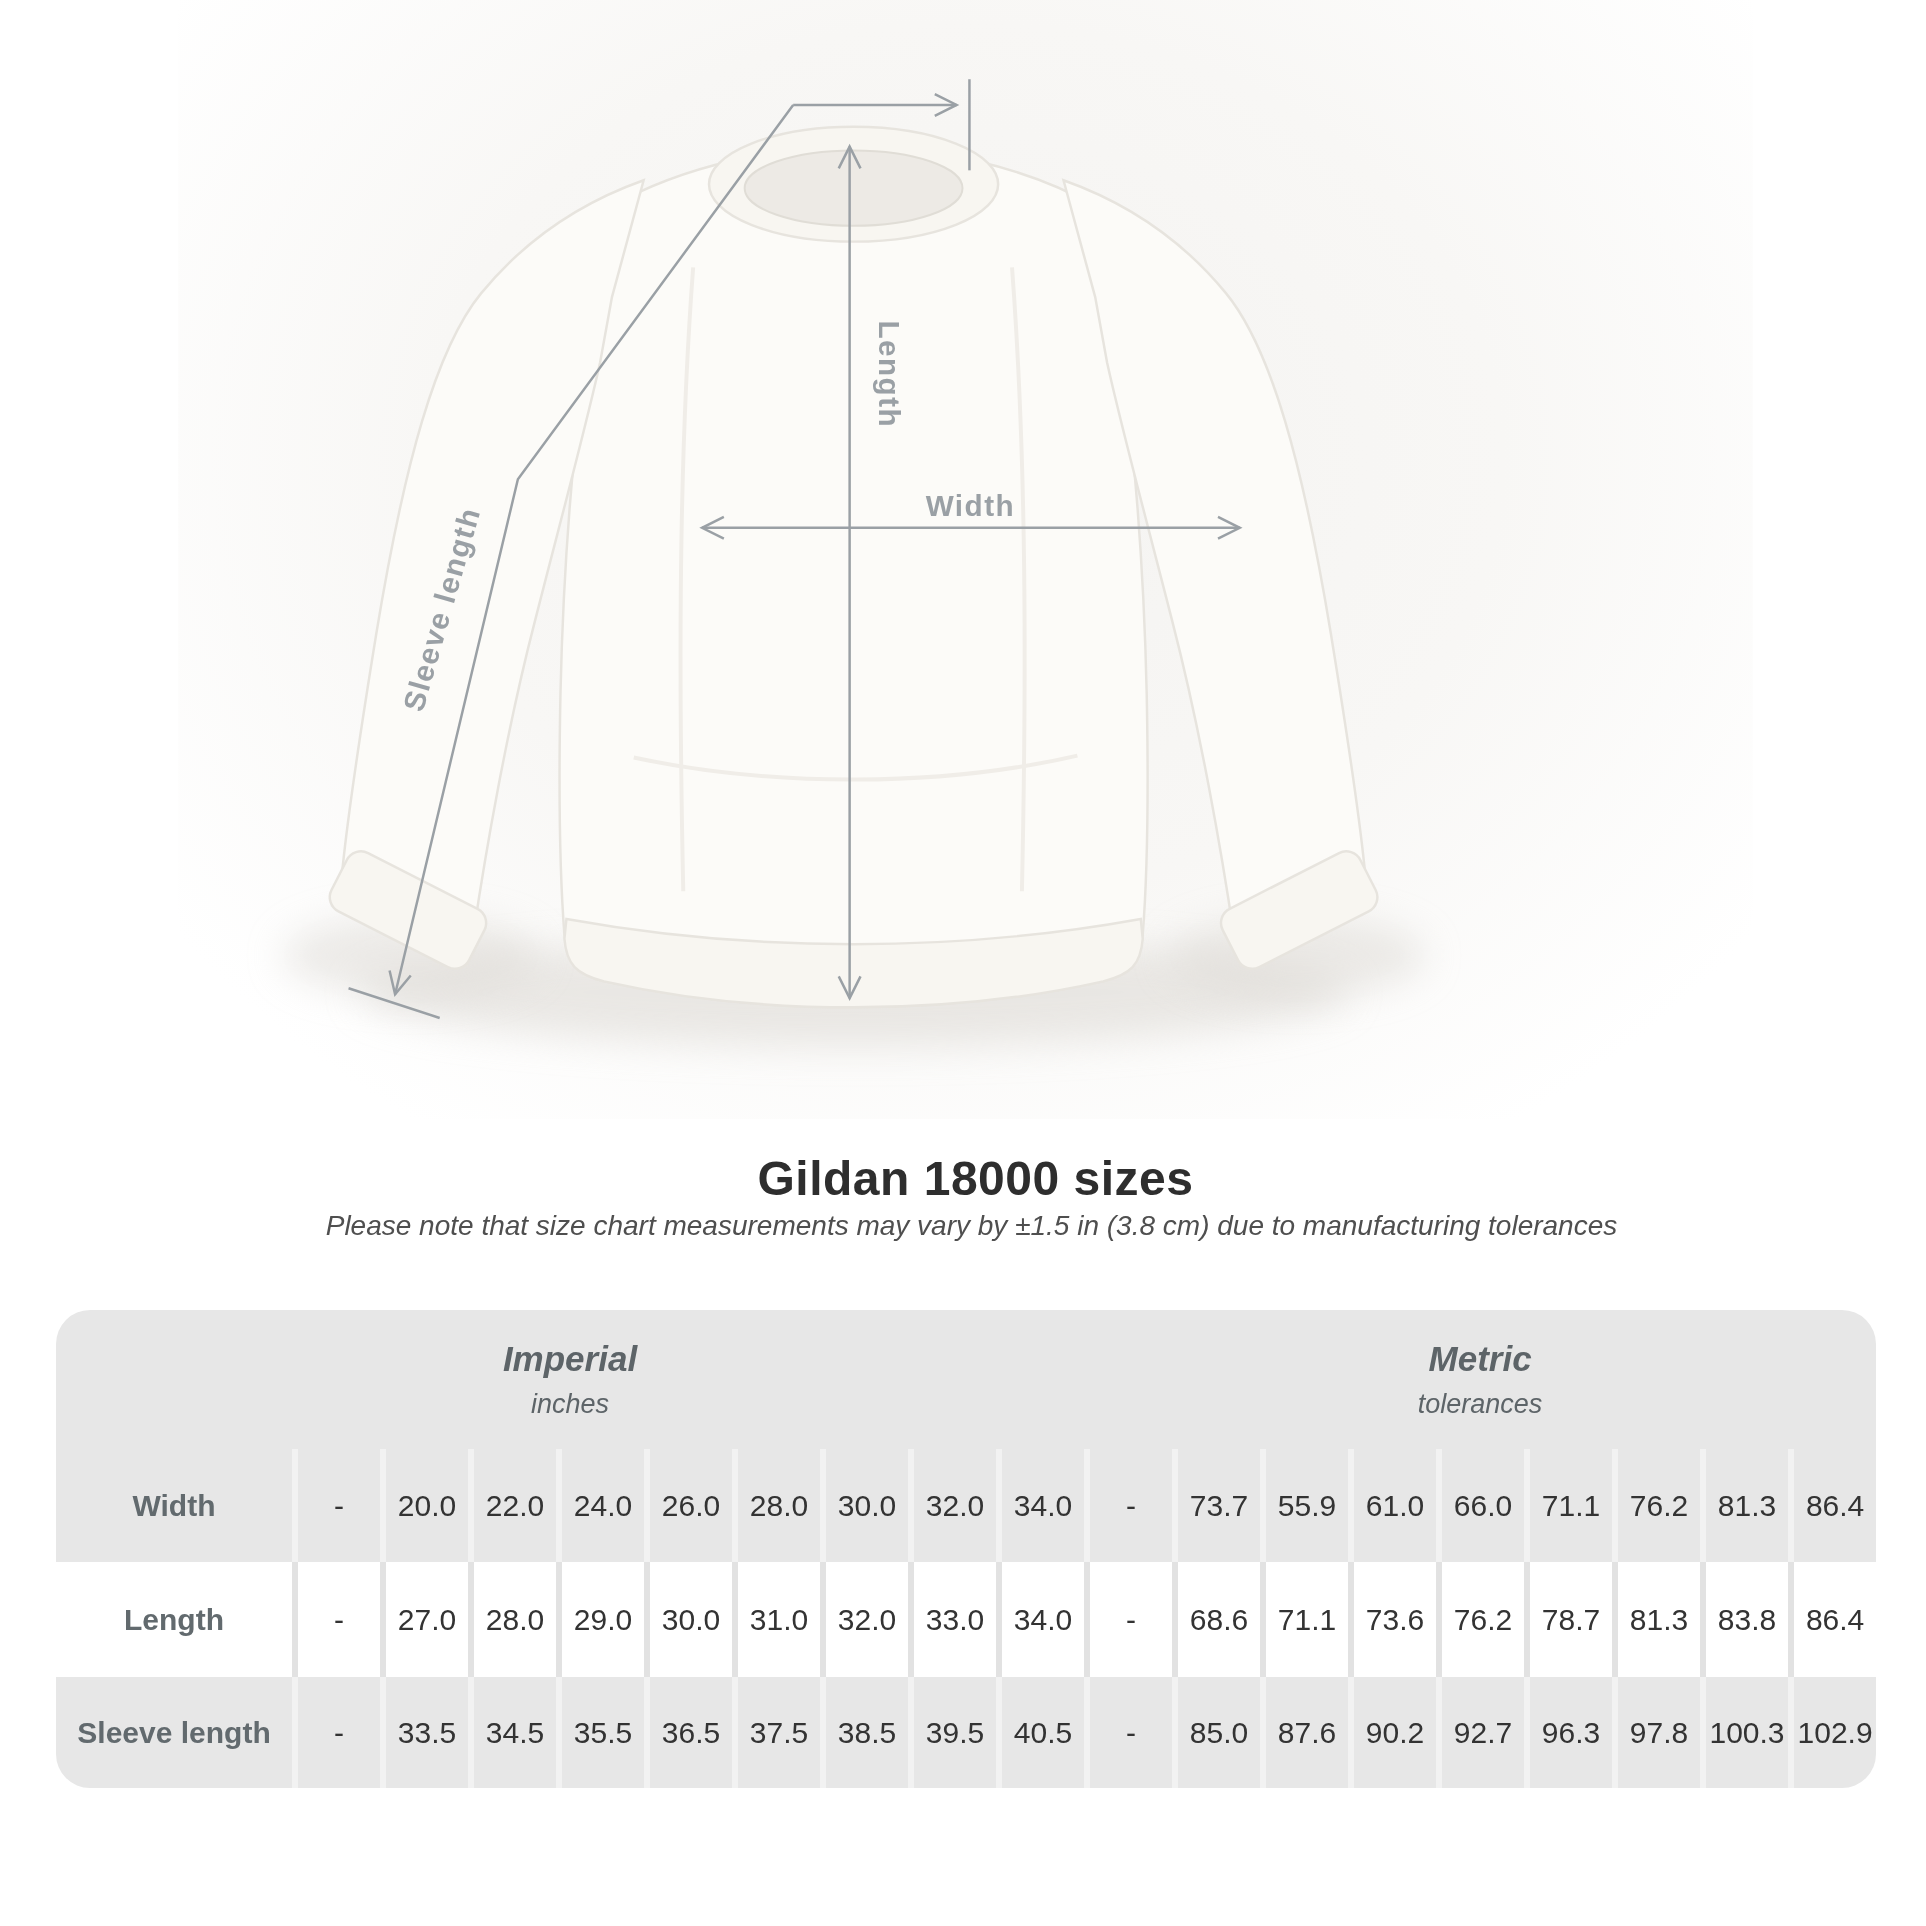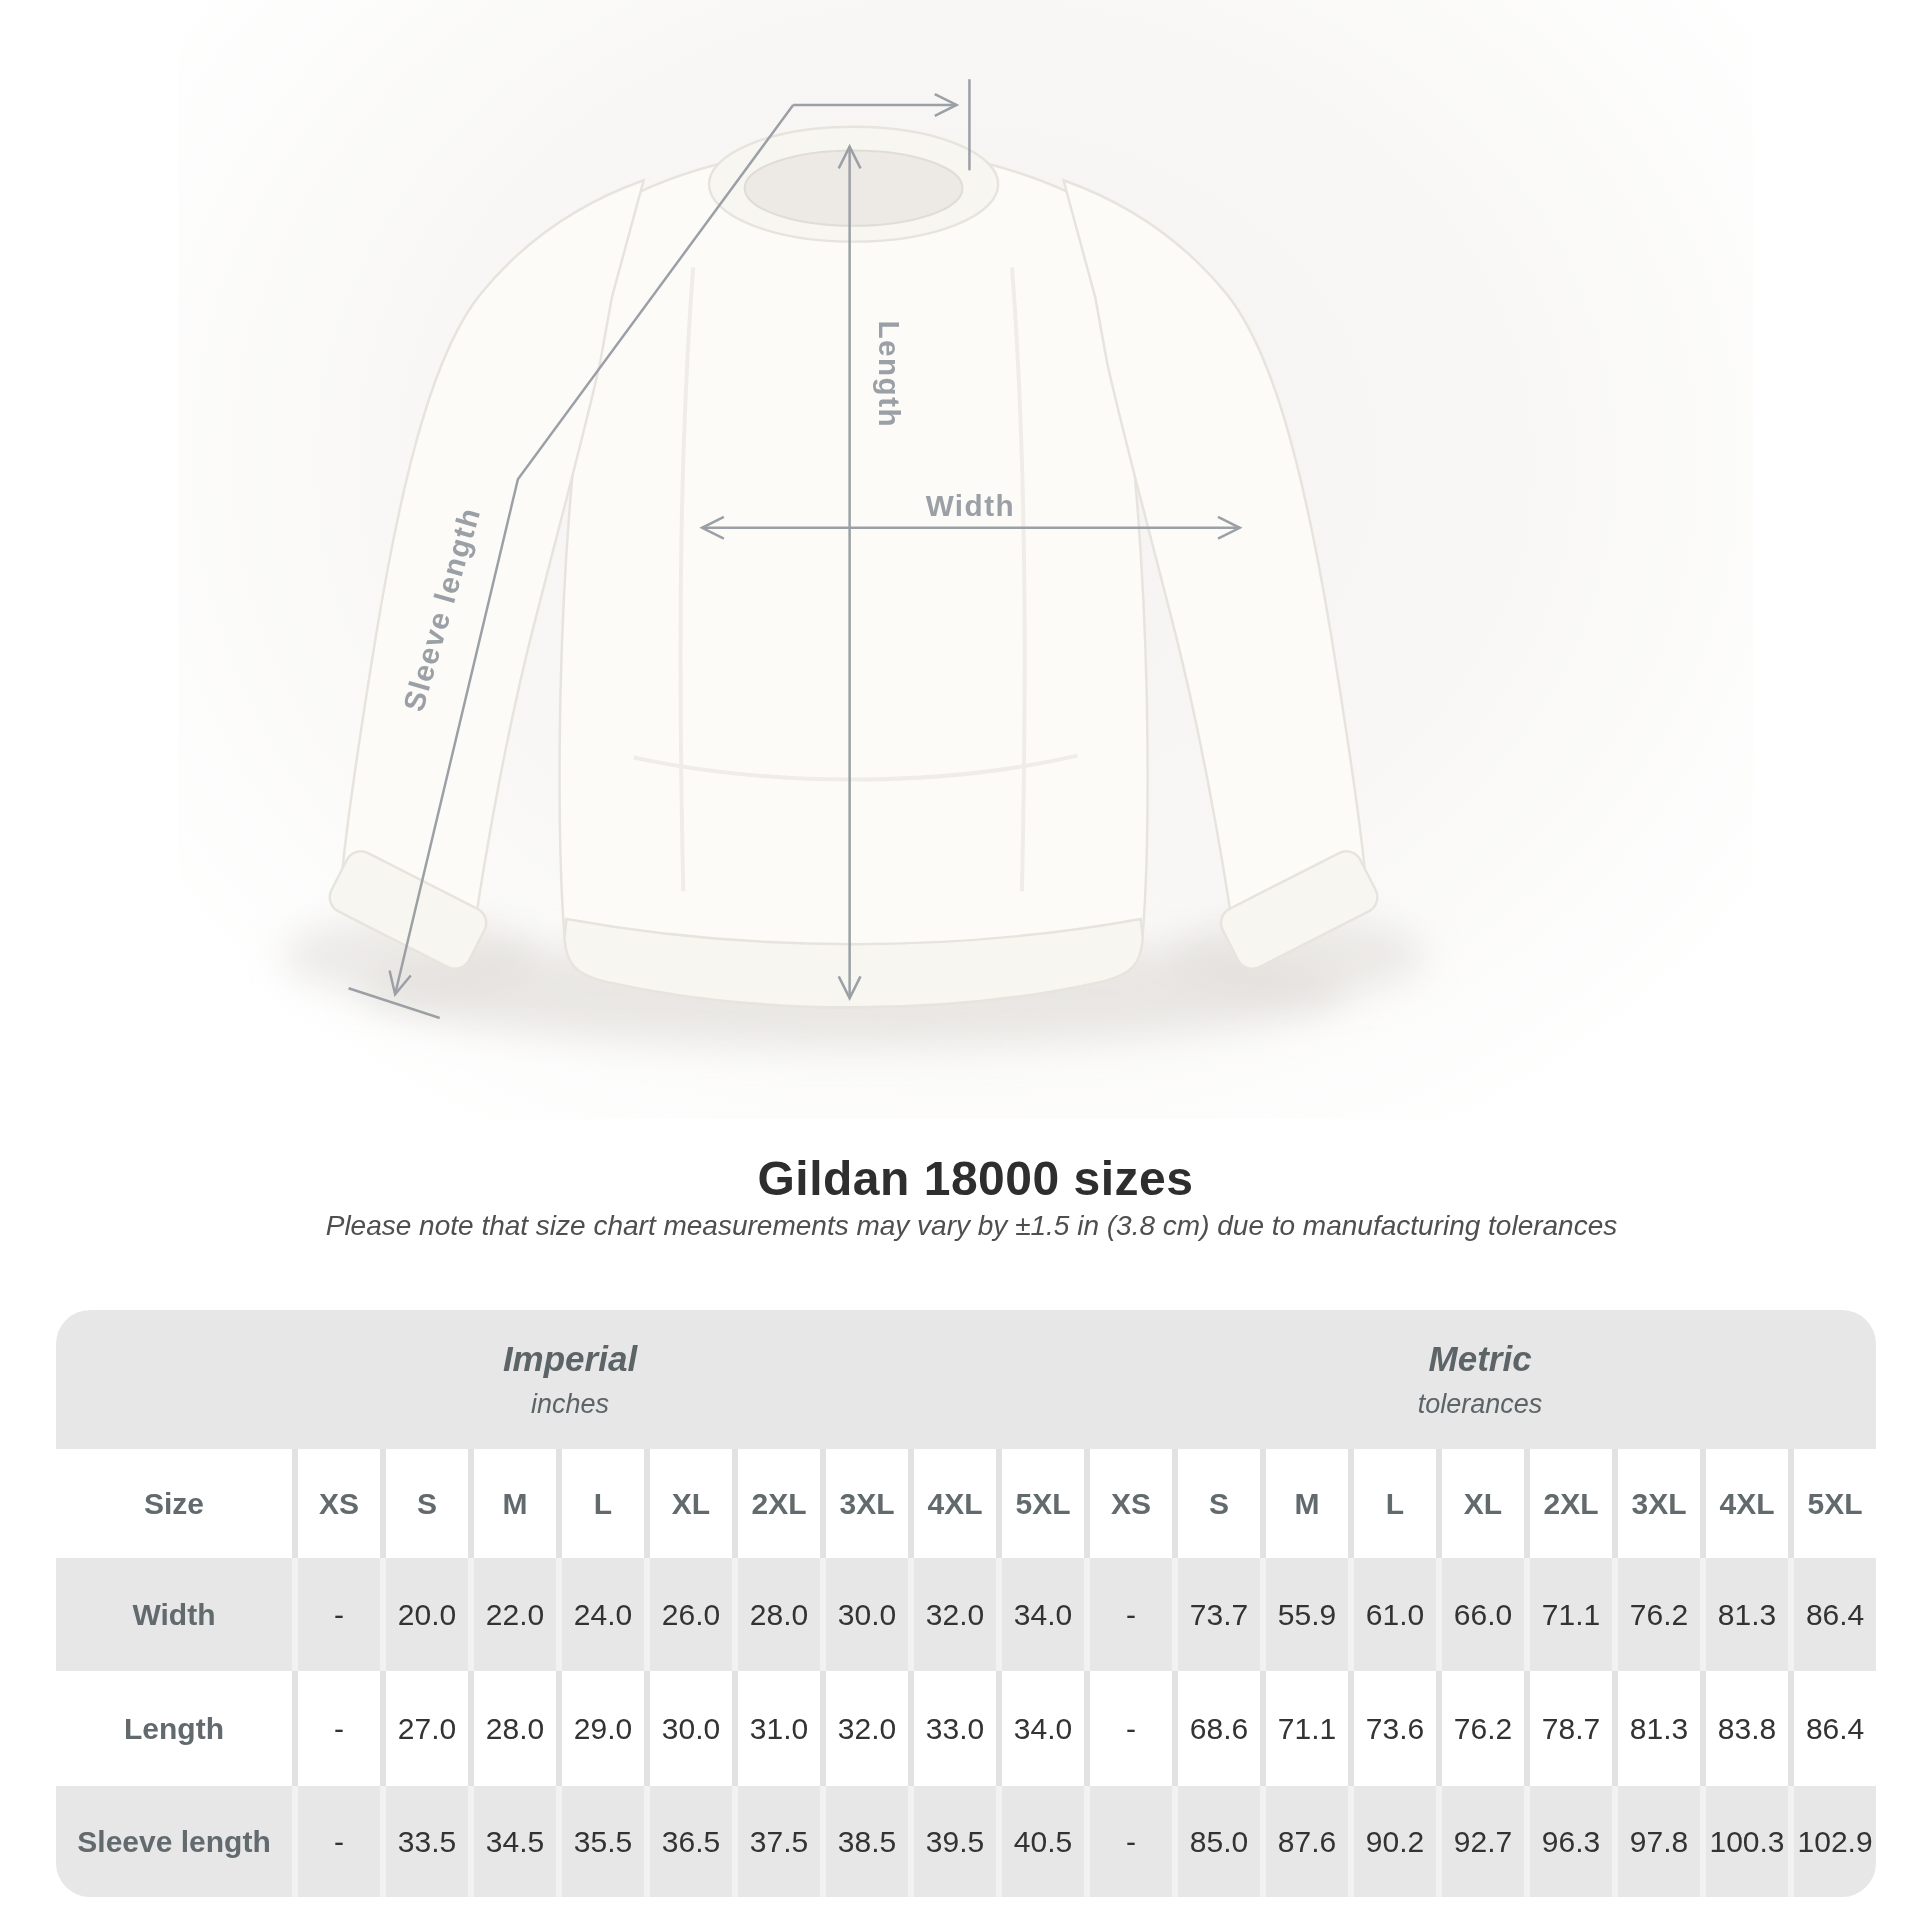--- a/index.html
+++ b/index.html
@@ -166,27 +166,6 @@
         <div class="unit-sub">tolerances</div>
       </th>
     </tr>
-    <tr class="size-row">
-      <th>Size</th>
-      <th>XS</th>
-      <th>S</th>
-      <th>M</th>
-      <th>L</th>
-      <th>XL</th>
-      <th>2XL</th>
-      <th>3XL</th>
-      <th>4XL</th>
-      <th>5XL</th>
-      <th>XS</th>
-      <th>S</th>
-      <th>M</th>
-      <th>L</th>
-      <th>XL</th>
-      <th>2XL</th>
-      <th>3XL</th>
-      <th>4XL</th>
-      <th>5XL</th>
-    </tr>
   </thead>
   <tbody>
     <tr class="data-row r-gray row-width">

